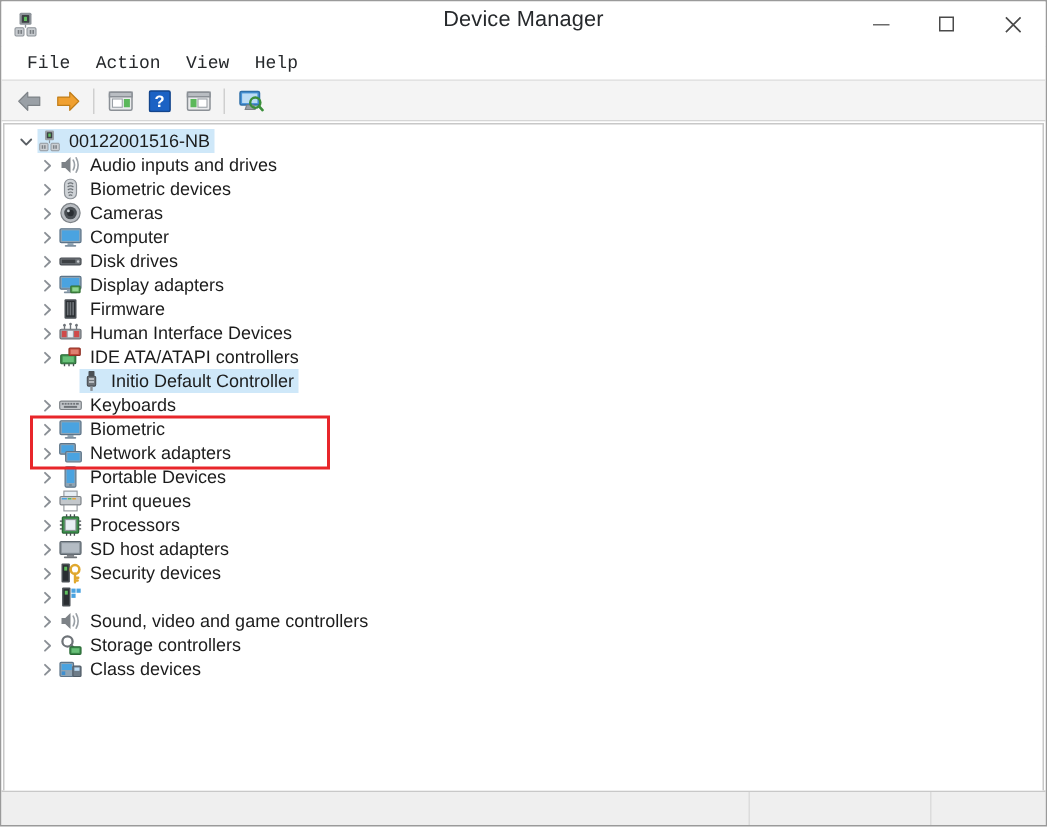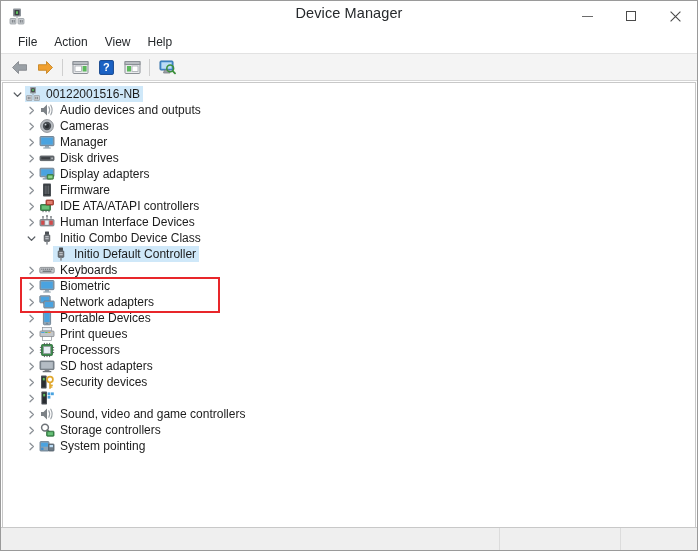--- a/index.html
+++ b/index.html
@@ -97,6 +97,7 @@
     color: #26292c;
     padding: 2px 9px 2px 8px;
     cursor: default;
+    font-family: Liberation Mono, monospace;
   }
 
   

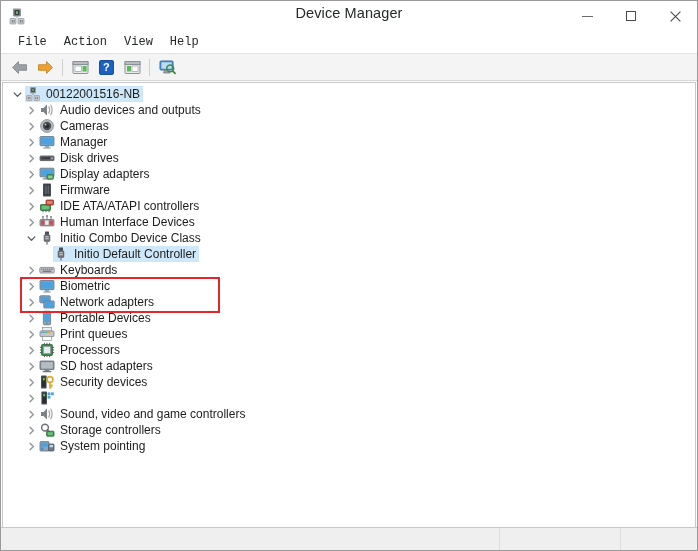--- a/index.html
+++ b/index.html
@@ -346,7 +346,7 @@
                 <path d="M11.8 3.2 Q14.4 8 11.8 12.8" stroke="#9aa0a6" stroke-width="1.1" fill="none" stroke-linecap="round"></path>
               </svg>
             </span>
-            <span class="row-label">Audio devices and outputs</span>
+            <span class="row-label">Audio inputs and drives</span>
           </span>
         </div>
         <div class="tree-row tree-l1">

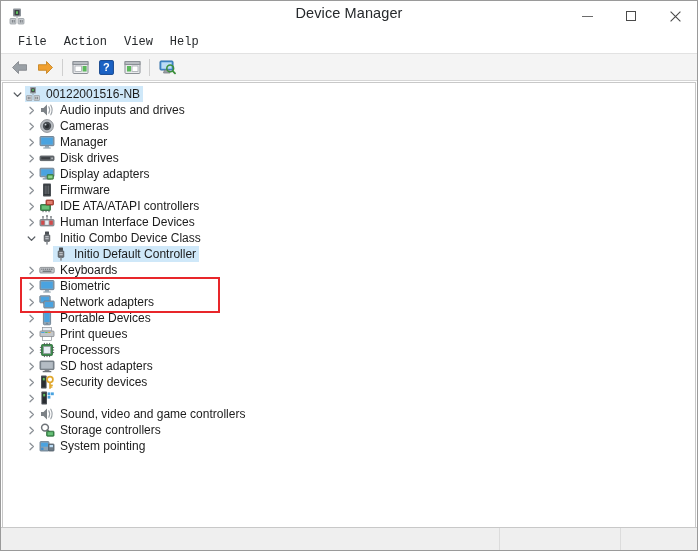--- a/index.html
+++ b/index.html
@@ -358,6 +358,26 @@
           <span class="row-inner">
             <span class="row-icon">
               <svg class="ico" width="16" height="16" viewBox="0 0 16 16">
+                <rect x="4" y="1.5" width="8" height="13" rx="3.6" fill="#cfd3d7" stroke="#8b9096" stroke-width="0.8"></rect>
+                <path d="M6.2 4.6 Q8 3.3 9.8 4.6" stroke="#6e7378" stroke-width="0.8" fill="none"></path>
+                <path d="M6 6.6 Q8 5.2 10 6.6" stroke="#6e7378" stroke-width="0.8" fill="none"></path>
+                <path d="M6.2 8.6 Q8 7.3 9.8 8.6" stroke="#6e7378" stroke-width="0.8" fill="none"></path>
+                <path d="M6.4 10.6 Q8 9.4 9.6 10.6" stroke="#6e7378" stroke-width="0.8" fill="none"></path>
+                <path d="M6.8 12.3 Q8 11.4 9.2 12.3" stroke="#6e7378" stroke-width="0.8" fill="none"></path>
+              </svg>
+            </span>
+            <span class="row-label">Biometric devices</span>
+          </span>
+        </div>
+        <div class="tree-row tree-l1">
+          <span class="chev">
+            <svg width="9" height="9" viewBox="0 0 9 9">
+              <path d="M3 1.2 L6.4 4.5 L3 7.8" stroke="#8b9096" stroke-width="1.25" fill="none" stroke-linecap="round" stroke-linejoin="round"></path>
+            </svg>
+          </span>
+          <span class="row-inner">
+            <span class="row-icon">
+              <svg class="ico" width="16" height="16" viewBox="0 0 16 16">
                 <circle cx="8" cy="8" r="6.4" fill="#b9bdc2" stroke="#7d8287" stroke-width="0.8"></circle>
                 <circle cx="8" cy="8" r="4.2" fill="#4a4f54"></circle>
                 <circle cx="8" cy="8" r="2.2" fill="#2a2e32"></circle>

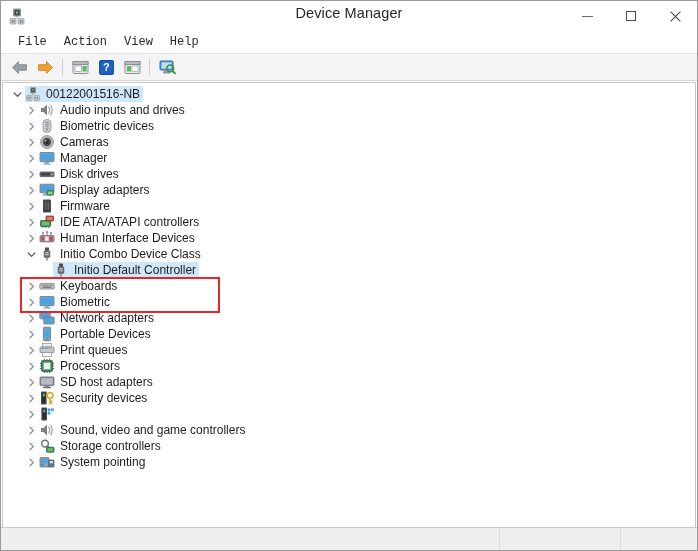--- a/index.html
+++ b/index.html
@@ -402,7 +402,7 @@
                 <rect x="4.2" y="13.4" width="7.6" height="1.1" rx="0.5" fill="#7d8f9e"></rect>
               </svg>
             </span>
-            <span class="row-label">Manager</span>
+            <span class="row-label">Computer</span>
           </span>
         </div>
         <div class="tree-row tree-l1">

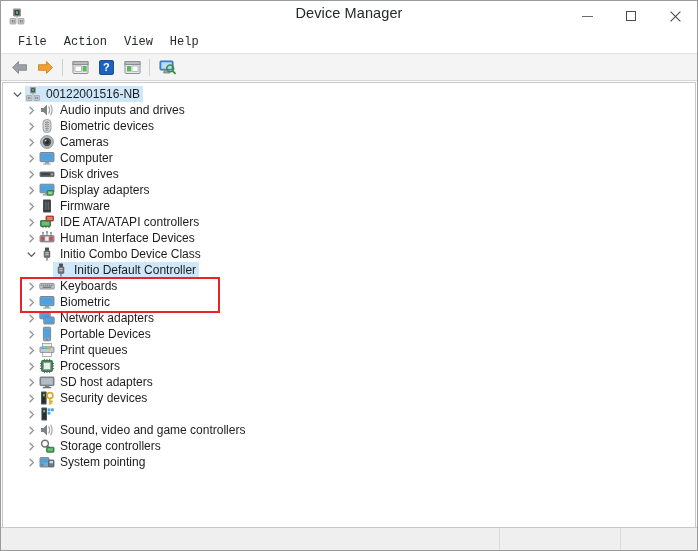--- a/index.html
+++ b/index.html
@@ -470,25 +470,6 @@
           <span class="row-inner">
             <span class="row-icon">
               <svg class="ico" width="16" height="16" viewBox="0 0 16 16">
-                <rect x="1.5" y="6.5" width="10" height="6" rx="0.7" fill="#3f8f4f" stroke="#2a6a36" stroke-width="0.8"></rect>
-                <rect x="2.8" y="7.6" width="7.4" height="3.8" fill="#68c078"></rect>
-                <rect x="7" y="2" width="7.5" height="5" rx="0.7" fill="#c04a3a" stroke="#8f3328" stroke-width="0.8"></rect>
-                <rect x="8.1" y="3" width="5.3" height="3" fill="#e08070"></rect>
-                <path d="M4 12.5 L4 14.2 M7 12.5 L7 14.2 M10 12.5 L10 14.2" stroke="#4a4f54" stroke-width="0.9"></path>
-              </svg>
-            </span>
-            <span class="row-label">IDE ATA/ATAPI controllers</span>
-          </span>
-        </div>
-        <div class="tree-row tree-l1">
-          <span class="chev">
-            <svg width="9" height="9" viewBox="0 0 9 9">
-              <path d="M3 1.2 L6.4 4.5 L3 7.8" stroke="#8b9096" stroke-width="1.25" fill="none" stroke-linecap="round" stroke-linejoin="round"></path>
-            </svg>
-          </span>
-          <span class="row-inner">
-            <span class="row-icon">
-              <svg class="ico" width="16" height="16" viewBox="0 0 16 16">
                 <rect x="1" y="5.5" width="14" height="6.4" rx="0.9" fill="#9aa0a6" stroke="#6e7378" stroke-width="0.8"></rect>
                 <rect x="2.2" y="6.6" width="3.2" height="4.2" fill="#d04a4a"></rect>
                 <rect x="6.2" y="6.6" width="3.4" height="4.2" fill="#e8eef4"></rect>
@@ -505,6 +486,25 @@
         <div class="tree-row tree-l1">
           <span class="chev">
             <svg width="9" height="9" viewBox="0 0 9 9">
+              <path d="M3 1.2 L6.4 4.5 L3 7.8" stroke="#8b9096" stroke-width="1.25" fill="none" stroke-linecap="round" stroke-linejoin="round"></path>
+            </svg>
+          </span>
+          <span class="row-inner">
+            <span class="row-icon">
+              <svg class="ico" width="16" height="16" viewBox="0 0 16 16">
+                <rect x="1.5" y="6.5" width="10" height="6" rx="0.7" fill="#3f8f4f" stroke="#2a6a36" stroke-width="0.8"></rect>
+                <rect x="2.8" y="7.6" width="7.4" height="3.8" fill="#68c078"></rect>
+                <rect x="7" y="2" width="7.5" height="5" rx="0.7" fill="#c04a3a" stroke="#8f3328" stroke-width="0.8"></rect>
+                <rect x="8.1" y="3" width="5.3" height="3" fill="#e08070"></rect>
+                <path d="M4 12.5 L4 14.2 M7 12.5 L7 14.2 M10 12.5 L10 14.2" stroke="#4a4f54" stroke-width="0.9"></path>
+              </svg>
+            </span>
+            <span class="row-label">IDE ATA/ATAPI controllers</span>
+          </span>
+        </div>
+        <div class="tree-row tree-l1">
+          <span class="chev">
+            <svg width="9" height="9" viewBox="0 0 9 9">
               <path d="M1.2 3 L4.5 6.4 L7.8 3" stroke="#5a5f64" stroke-width="1.25" fill="none" stroke-linecap="round" stroke-linejoin="round"></path>
             </svg>
           </span>

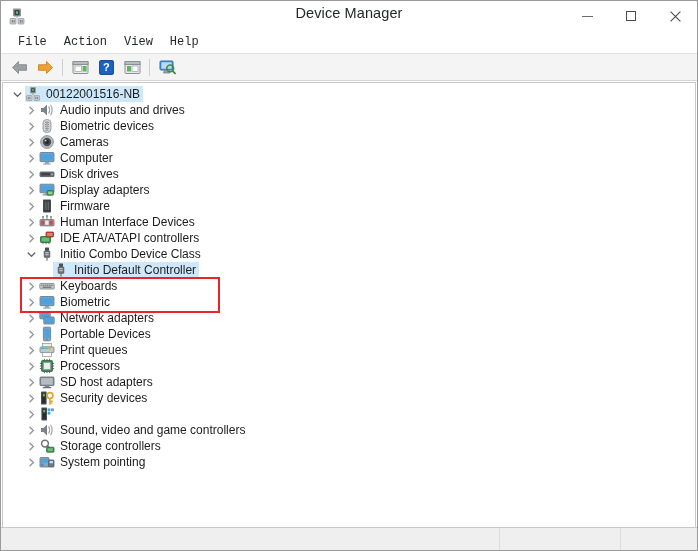--- a/index.html
+++ b/index.html
@@ -502,25 +502,6 @@
             <span class="row-label">IDE ATA/ATAPI controllers</span>
           </span>
         </div>
-        <div class="tree-row tree-l1">
-          <span class="chev">
-            <svg width="9" height="9" viewBox="0 0 9 9">
-              <path d="M1.2 3 L4.5 6.4 L7.8 3" stroke="#5a5f64" stroke-width="1.25" fill="none" stroke-linecap="round" stroke-linejoin="round"></path>
-            </svg>
-          </span>
-          <span class="row-inner">
-            <span class="row-icon">
-              <svg class="ico" width="16" height="16" viewBox="0 0 16 16">
-                <rect x="6" y="1.4" width="4" height="3.4" rx="0.5" fill="#4a4f54"></rect>
-                <rect x="5.2" y="4.8" width="5.6" height="6.6" rx="0.9" fill="#6e7378" stroke="#45494e" stroke-width="0.7"></rect>
-                <rect x="6.3" y="6" width="3.4" height="1.3" fill="#b9bdc2"></rect>
-                <rect x="6.3" y="8" width="3.4" height="1.3" fill="#b9bdc2"></rect>
-                <rect x="7.2" y="11.4" width="1.6" height="3.2" fill="#8b9096"></rect>
-              </svg>
-            </span>
-            <span class="row-label">Initio Combo Device Class</span>
-          </span>
-        </div>
         <div class="tree-row tree-l2">
           <span class="row-inner sel">
             <span class="row-icon">

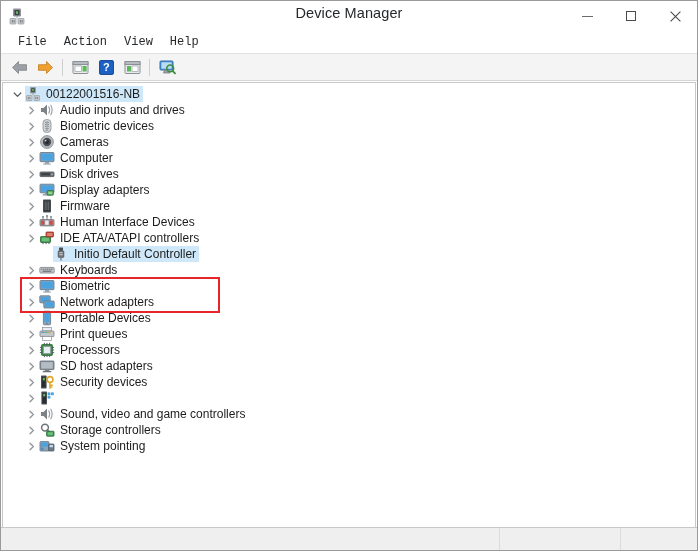--- a/index.html
+++ b/index.html
@@ -736,7 +736,7 @@
                 <rect x="10.6" y="7" width="3.4" height="2.2" fill="#bcdcf5"></rect>
               </svg>
             </span>
-            <span class="row-label">System pointing</span>
+            <span class="row-label">Class devices</span>
           </span>
         </div>
       </div>

